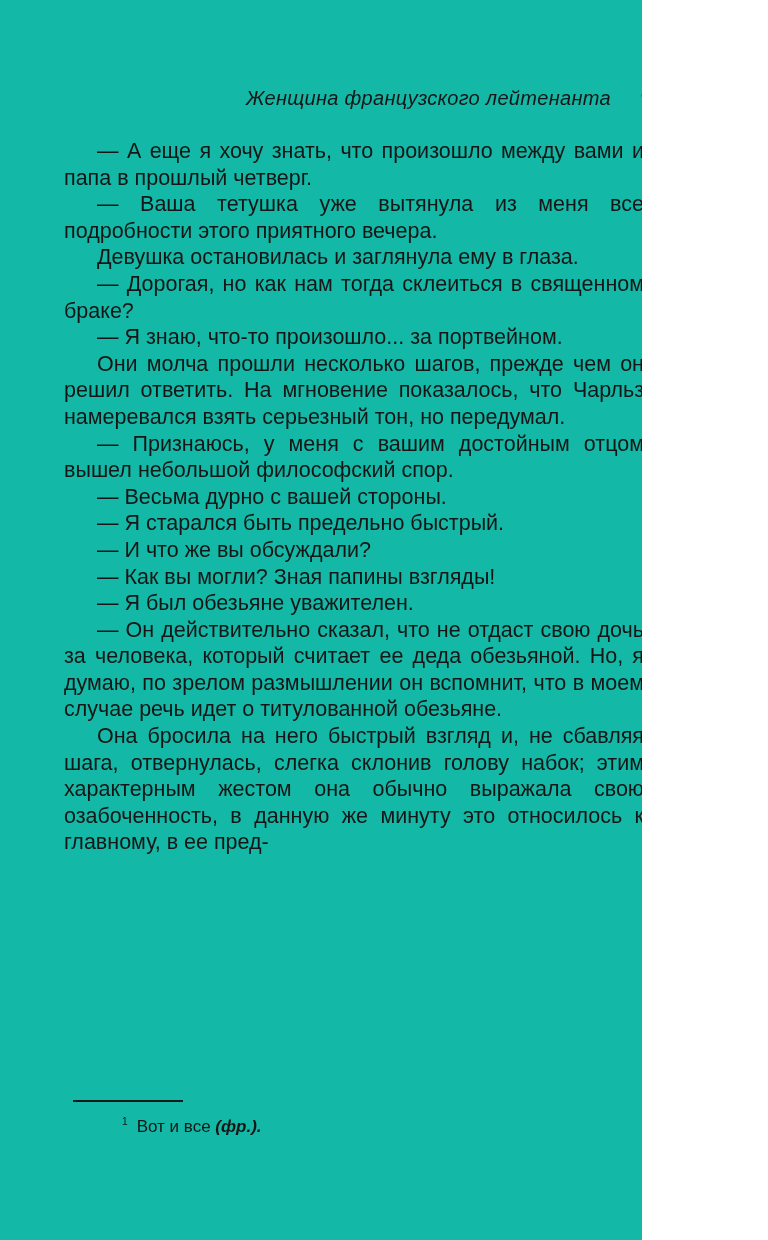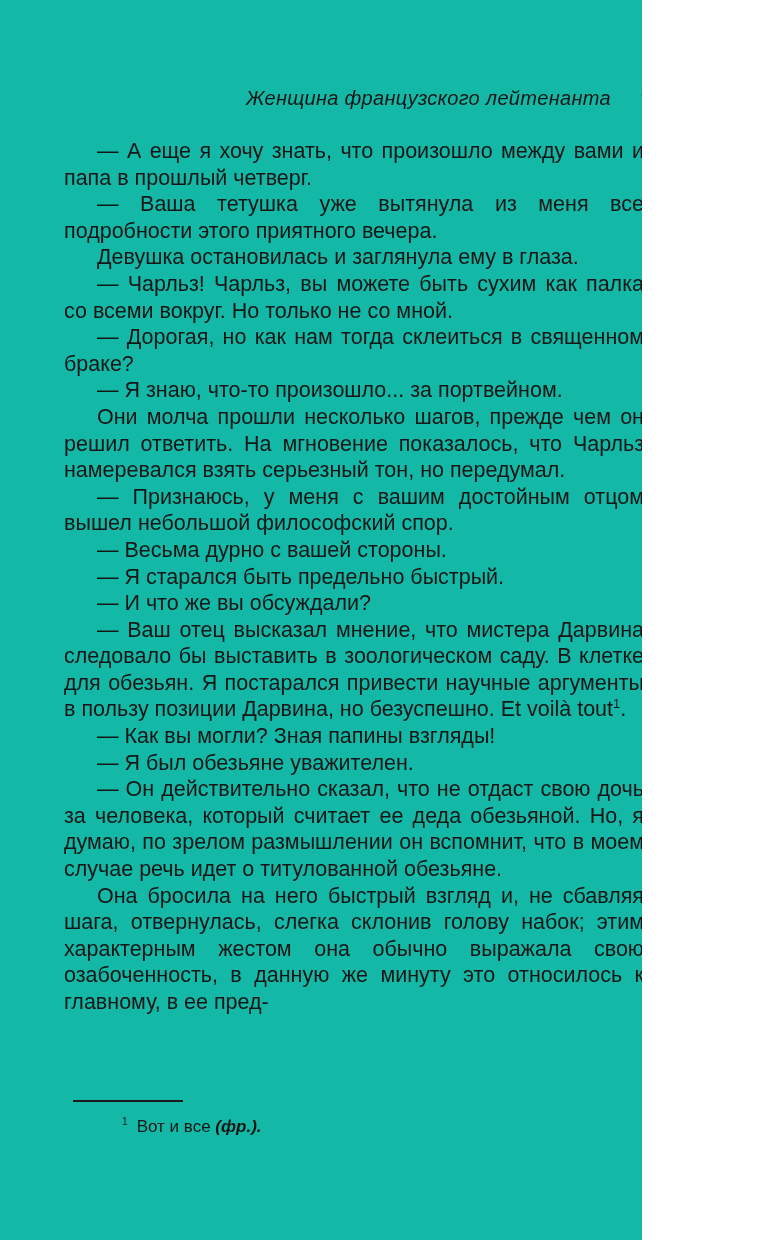--- a/index.html
+++ b/index.html
@@ -92,7 +92,6 @@
       <p class="para"><span>— А еще я хочу знать, что произошло между вами и папа в прошлый четверг.</span></p>
       <p class="para"><span>— Ваша тетушка уже вытянула из меня все подробности этого приятного вечера.</span></p>
       <p class="para"><span>Девушка остановилась и заглянула ему в глаза.</span></p>
-      <p class="para"><span>— Чарльз! Чарльз, вы можете быть сухим как палка со всеми вокруг. Но только не со мной.</span></p>
       <p class="para"><span>— Дорогая, но как нам тогда склеиться в священном браке?</span></p>
       <p class="para"><span>— Я знаю, что-то произошло... за портвейном.</span></p>
       <p class="para"><span>Они молча прошли несколько шагов, прежде чем он решил ответить. На мгновение показалось, что Чарльз намеревался взять серьезный тон, но передумал.</span></p>

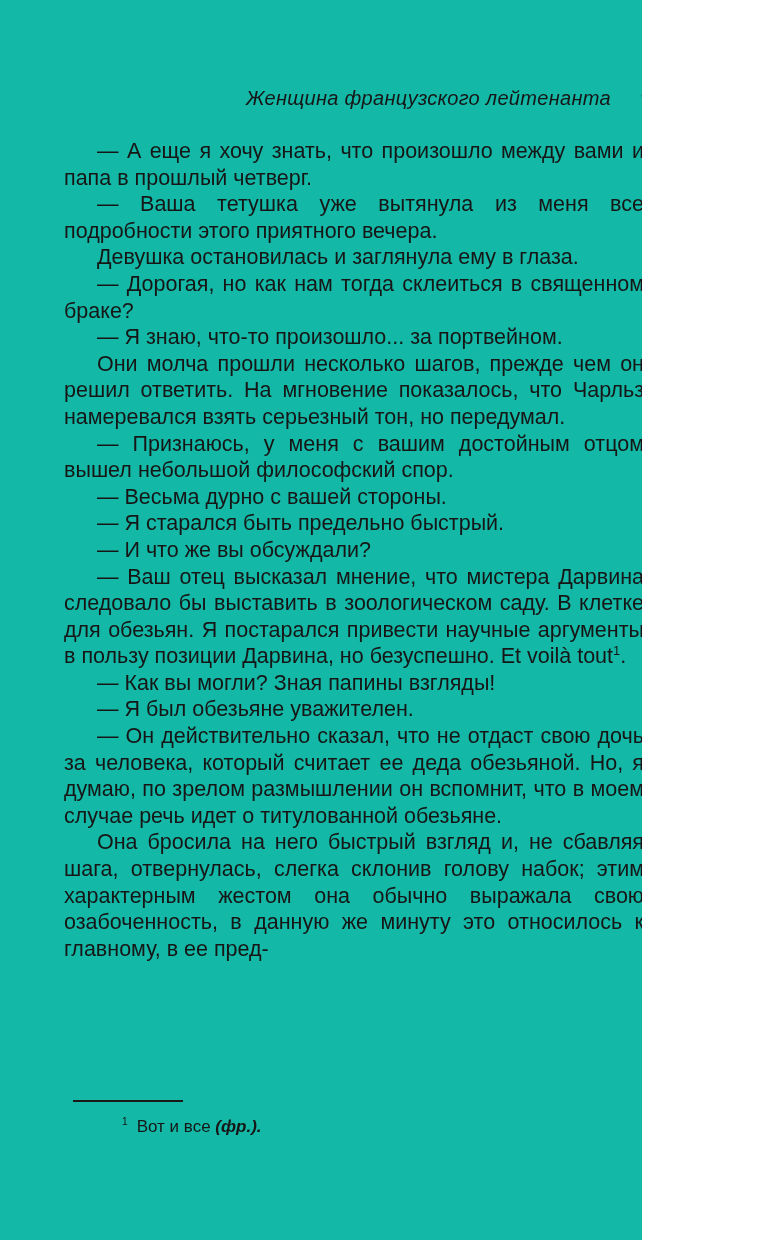--- a/index.html
+++ b/index.html
@@ -99,7 +99,6 @@
       <p class="para"><span>— Весьма дурно с вашей стороны.</span></p>
       <p class="para"><span>— Я старался быть предельно быстрый.</span></p>
       <p class="para"><span>— И что же вы обсуждали?</span></p>
-      <p class="para"><span>— Ваш отец высказал мнение, что мистера Дарвина следовало бы выставить в зоологическом саду. В клетке для обезьян. Я постарался привести научные аргументы в пользу позиции Дарвина, но безуспешно. Et voilà tout</span><sup>1</sup><span>.</span></p>
       <p class="para"><span>— Как вы могли? Зная папины взгляды!</span></p>
       <p class="para"><span>— Я был обезьяне уважителен.</span></p>
       <p class="para"><span>— Он действительно сказал, что не отдаст свою дочь за человека, который считает ее деда обезьяной. Но, я думаю, по зрелом размышлении он вспомнит, что в моем случае речь идет о титулованной обезьяне.</span></p>

